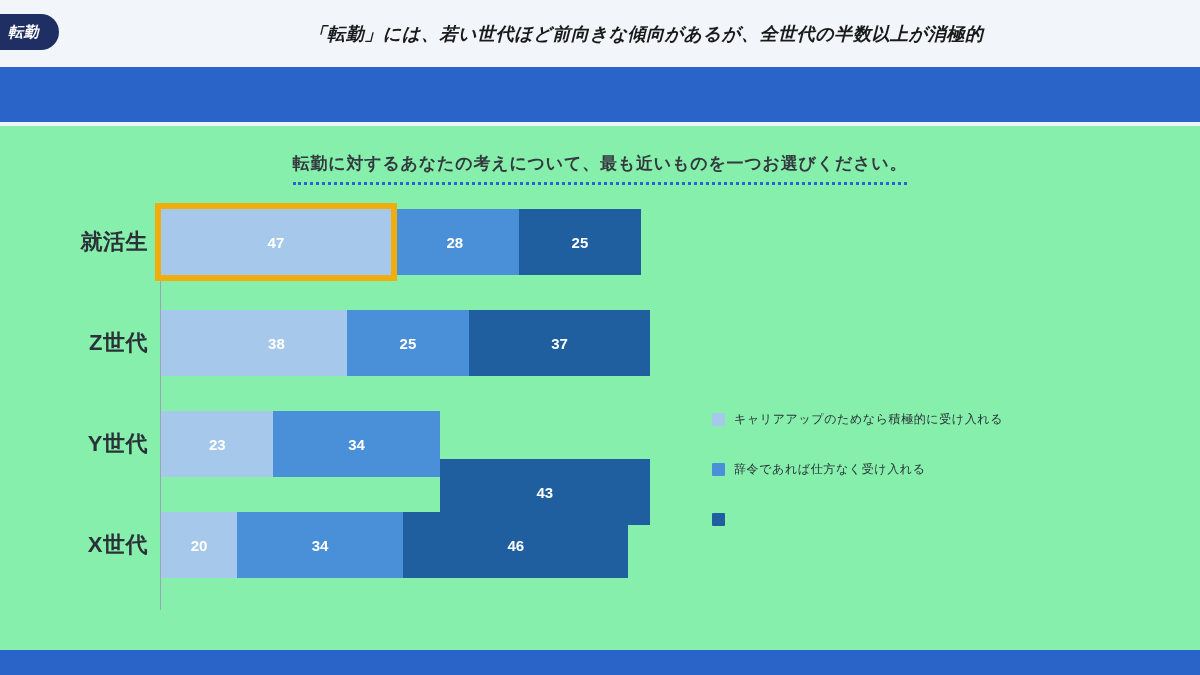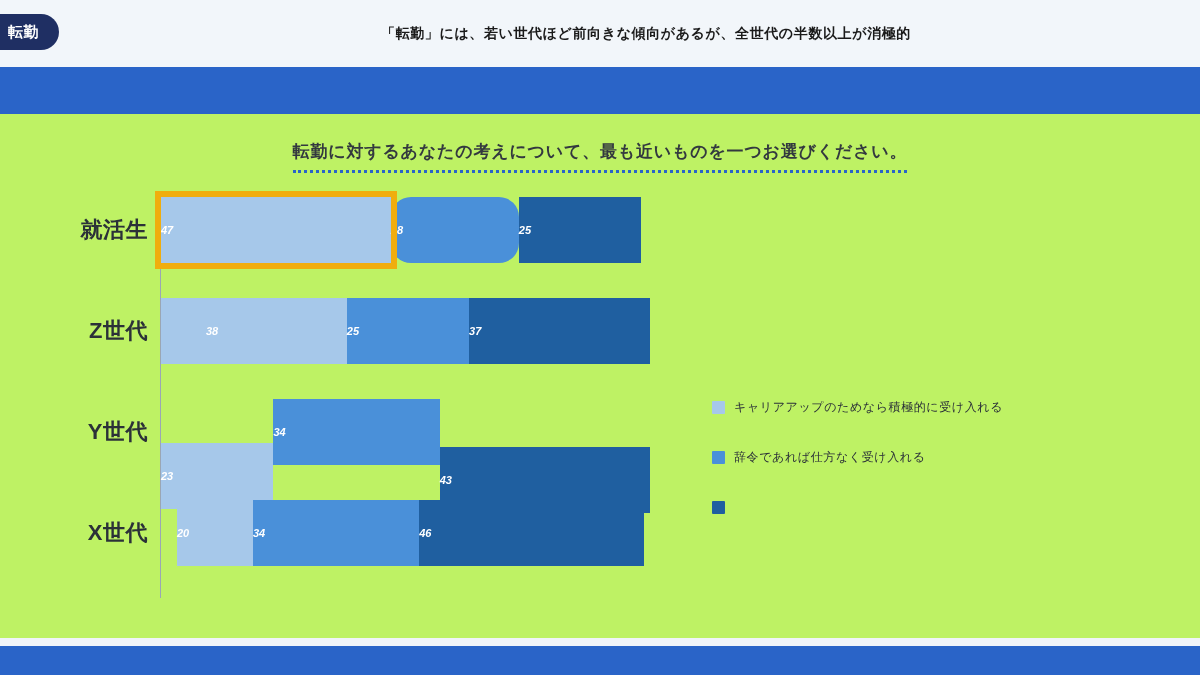--- a/index.html
+++ b/index.html
@@ -28,6 +28,7 @@
     left: 0; top: 0;
     width: 1200px; height: 77px;
     background: #f2f6fa;
+    font-style: italic;
   }
   .badge {
     position: absolute;

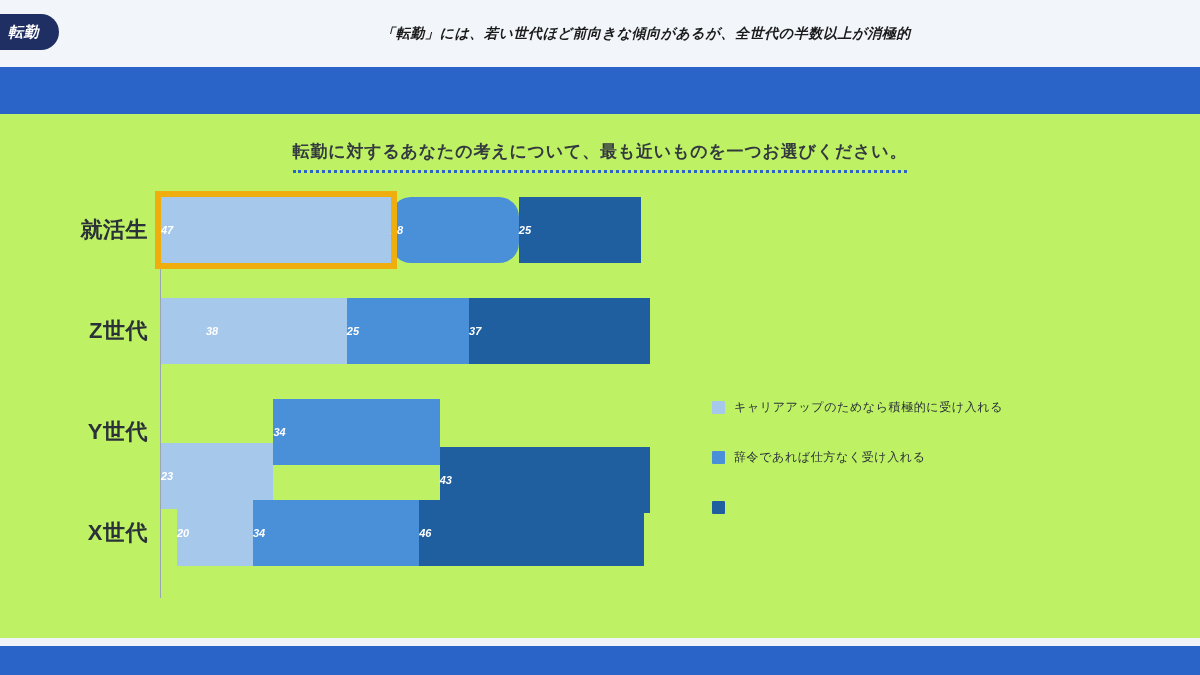--- a/index.html
+++ b/index.html
@@ -53,7 +53,7 @@
     display: flex;
     align-items: center;
     justify-content: center;
-    font-size: 14px;
+    font-size: 18px;
     font-weight: bold;
     color: #1a1a1a;
     letter-spacing: 0.6px;

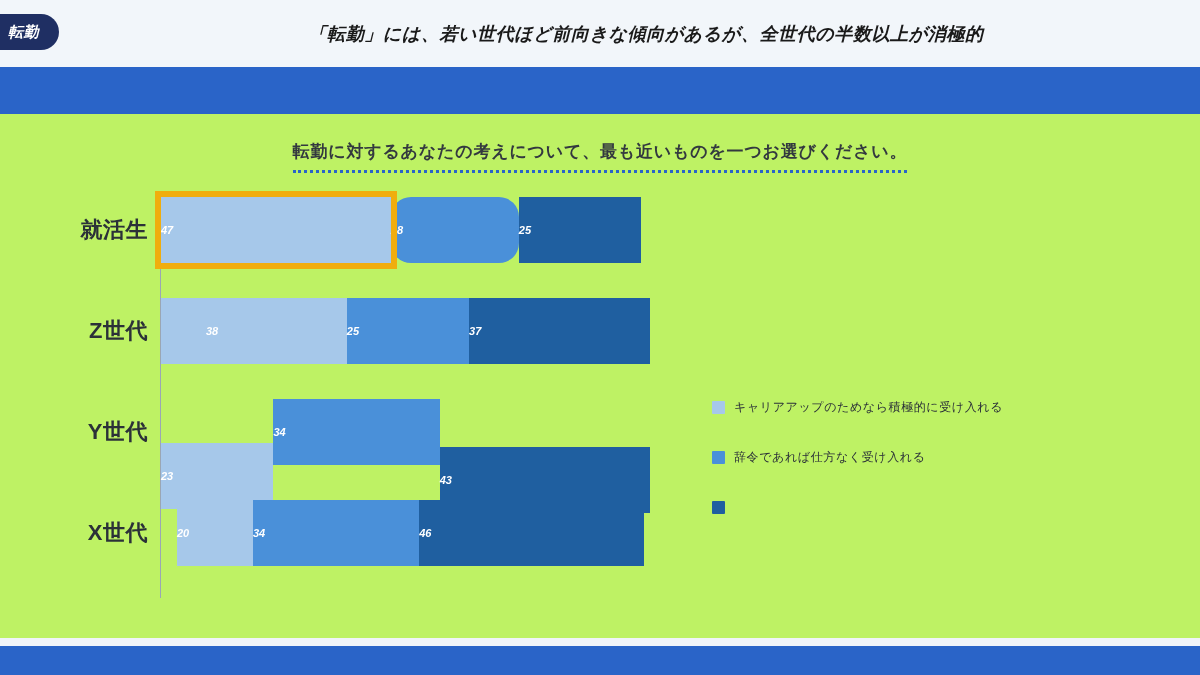--- a/index.html
+++ b/index.html
@@ -77,9 +77,9 @@
   
   .body-area {
     position: absolute;
-    left: 0; top: 114px;
+    left: 0; top: 126px;
     width: 1200px; height: 524px;
-    background: #bef264;
+    background: #86efac;
   }
 
   .subtitle-wrap {

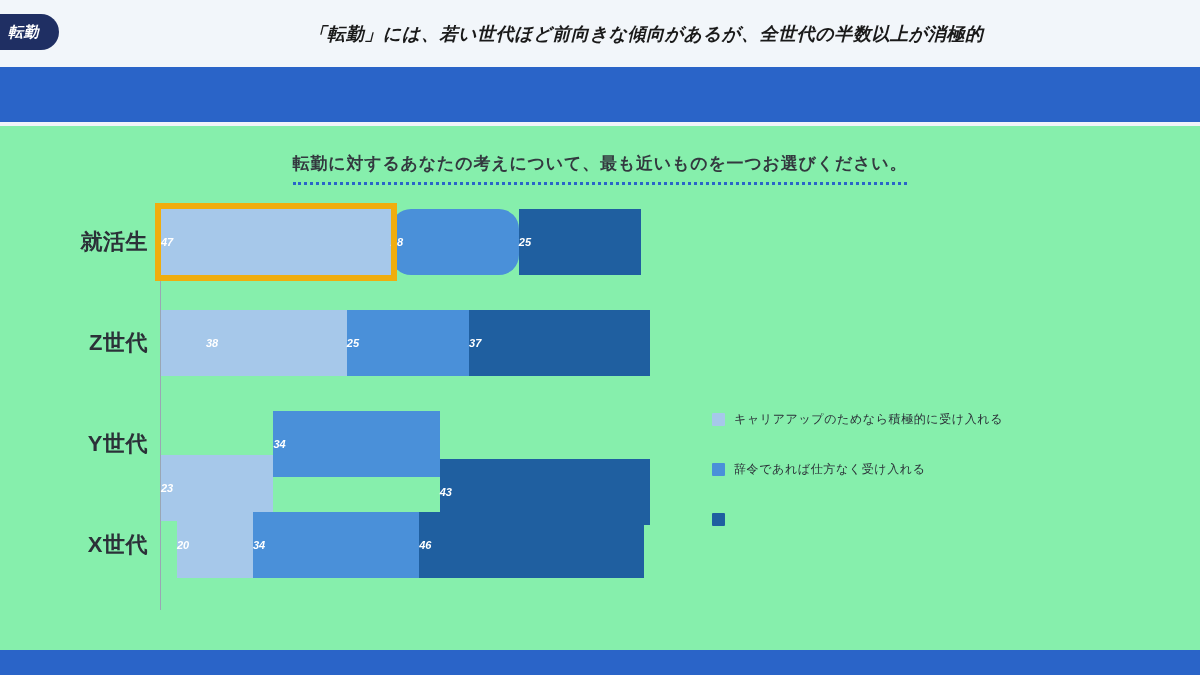--- a/index.html
+++ b/index.html
@@ -139,11 +139,11 @@
     height: 66px;
     display: flex;
     align-items: center;
+    justify-content: center;
     color: #ffffff;
-    font-size: 11px;
-    font-weight: bold;
-    box-sizing: border-box;
-    font-style: italic;
+    font-size: 15px;
+    font-weight: bold;
+    box-sizing: border-box;
   }
   .seg.s0 { background: #a6c8ea; }
   .seg.s1 { background: #4a90d9; }

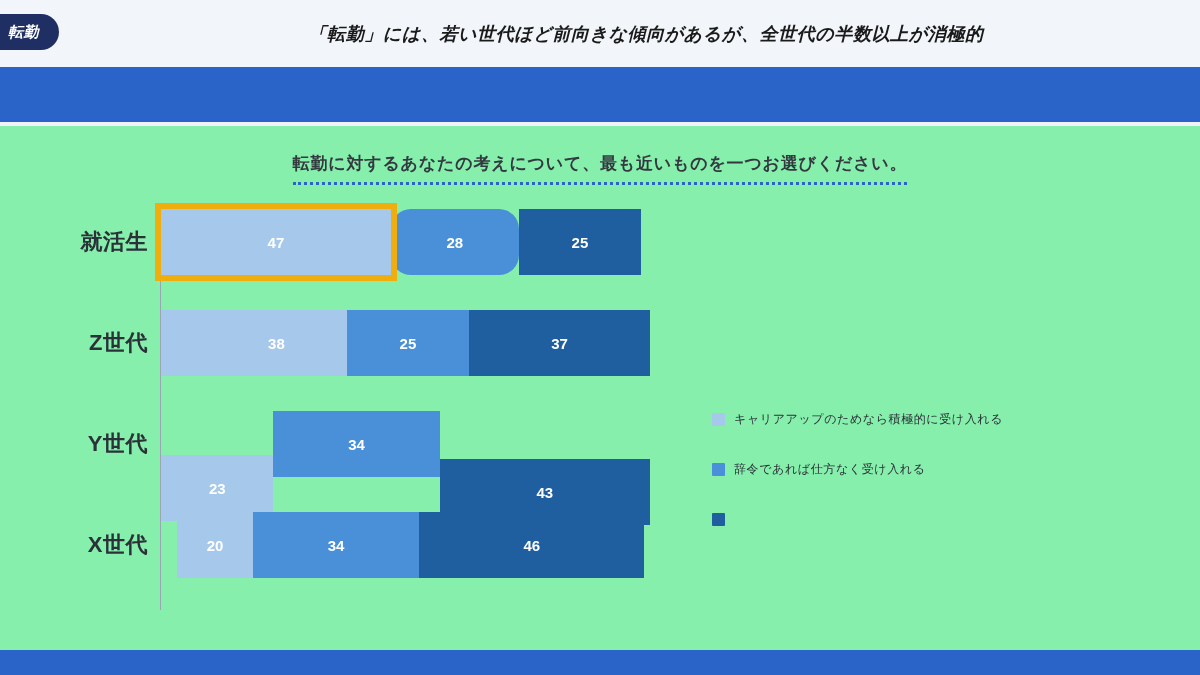--- a/index.html
+++ b/index.html
@@ -211,7 +211,7 @@
             <div class="seg s0" style="width: 229.83px;">
               <span>47</span>
             </div>
-            <div class="seg s1" style="width: 128px; border-radius: 20px;">
+            <div class="seg s1" style="width: 128px;">
               <span>28</span>
             </div>
             <div class="seg s2" style="width: 122.25px;">

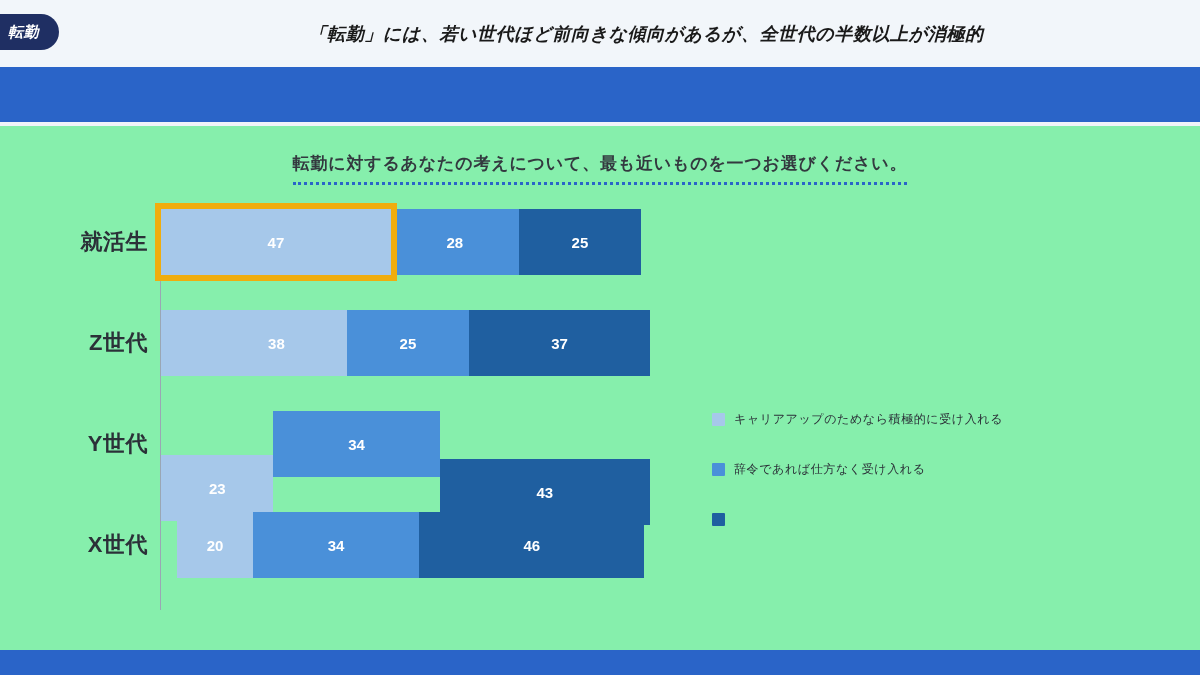--- a/index.html
+++ b/index.html
@@ -236,7 +236,7 @@
         <div class="row" style="top: 285px;">
           <div class="row-label">Y世代</div>
           <div class="bar" style="width: 489px;">
-            <div class="seg s0" style="width: 112.47px; margin-top: 44px;">
+            <div class="seg s0" style="width: 112.47px;">
               <span>23</span>
             </div>
             <div class="seg s1" style="width: 166.26px;">

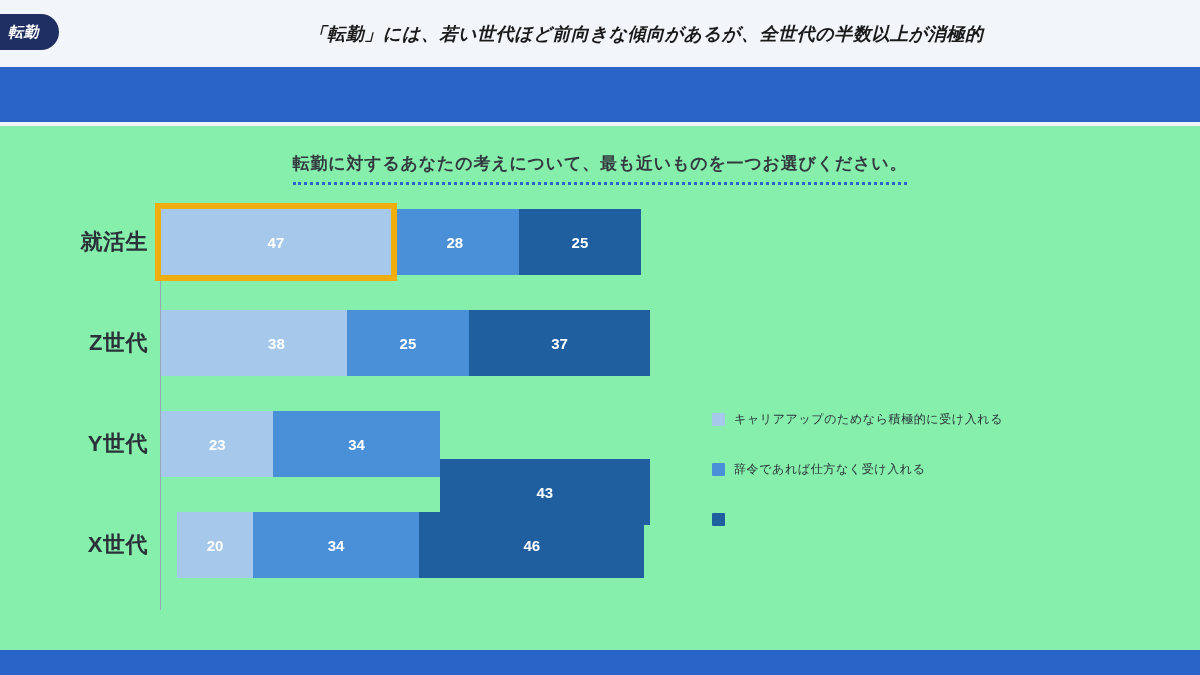--- a/index.html
+++ b/index.html
@@ -250,7 +250,7 @@
         <div class="row" style="top: 386px;">
           <div class="row-label">X世代</div>
           <div class="bar" style="width: 489px;">
-            <div class="seg s0" style="width: 76px; margin-left: 16px;">
+            <div class="seg s0" style="width: 76px;">
               <span>20</span>
             </div>
             <div class="seg s1" style="width: 166.26px;">

